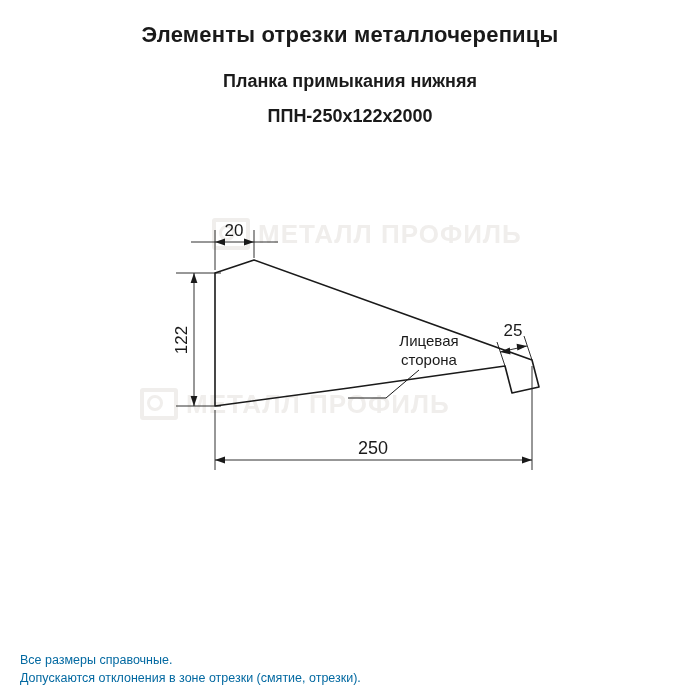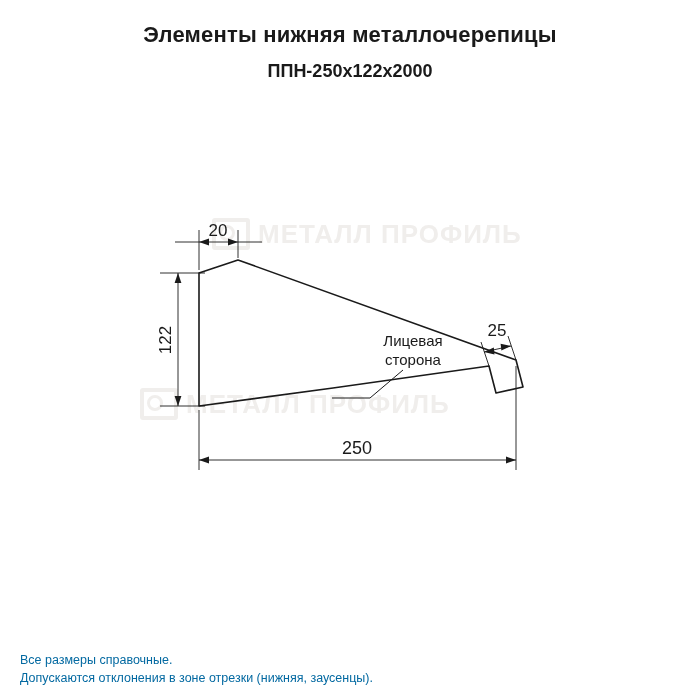--- a/index.html
+++ b/index.html
@@ -121,7 +121,7 @@
   </div>
 
   <div class="title-block">
-    <div class="title-main">Элементы нижняя металлочерепицы</div>
+    <div class="title-main">Элементы отрезки металлочерепицы</div>
     <div class="title-code">ППН-250х122х2000</div>
   </div>
 

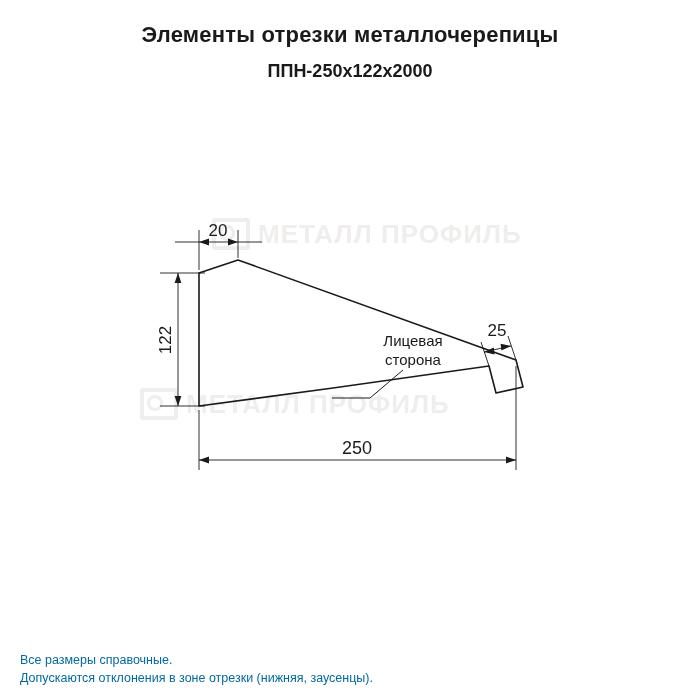--- a/index.html
+++ b/index.html
@@ -122,6 +122,7 @@
 
   <div class="title-block">
     <div class="title-main">Элементы отрезки металлочерепицы</div>
+    <div class="title-sub">Планка примыкания нижняя</div>
     <div class="title-code">ППН-250х122х2000</div>
   </div>
 

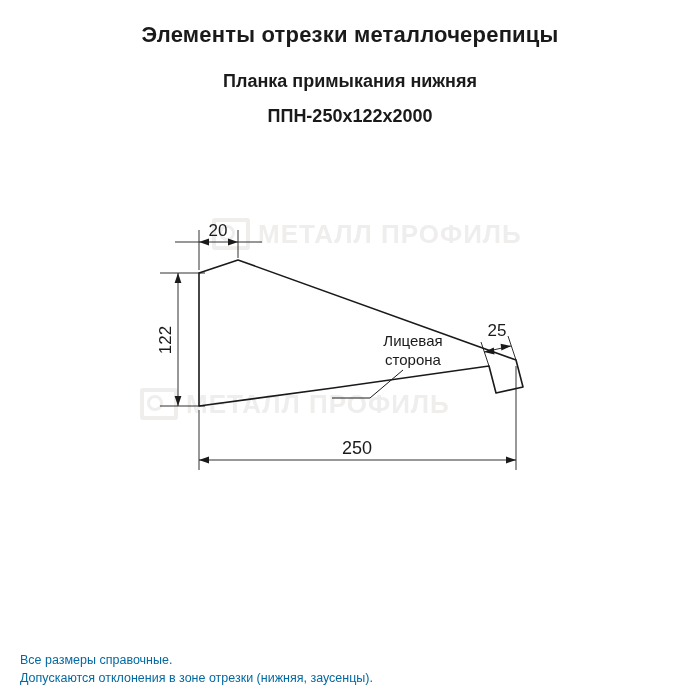--- a/index.html
+++ b/index.html
@@ -48,7 +48,7 @@
   .drawing {
     position: absolute;
     top: 170px;
-    left: 0;
+    left: 16px;
     width: 640px;
     height: 340px;
   }

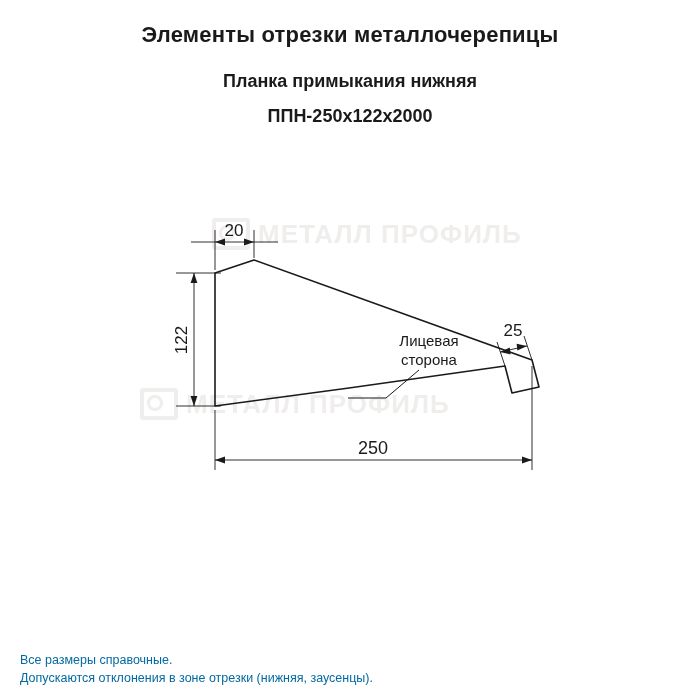--- a/index.html
+++ b/index.html
@@ -179,7 +179,7 @@
 
   <div class="footer">
     <div>Все размеры справочные.</div>
-    <div>Допускаются отклонения в зоне отрезки (нижняя, заусенцы).</div>
+    <div>Допускаются отклонения в зоне отрезки (смятие, отрезки).</div>
   </div>
 
 </div>

